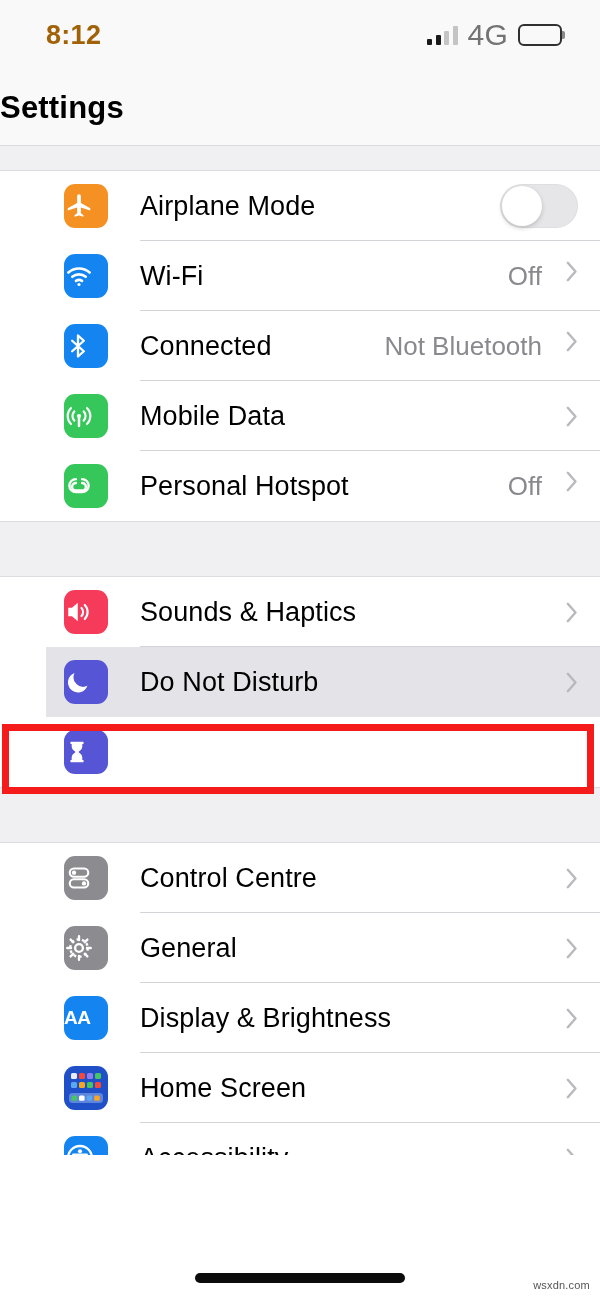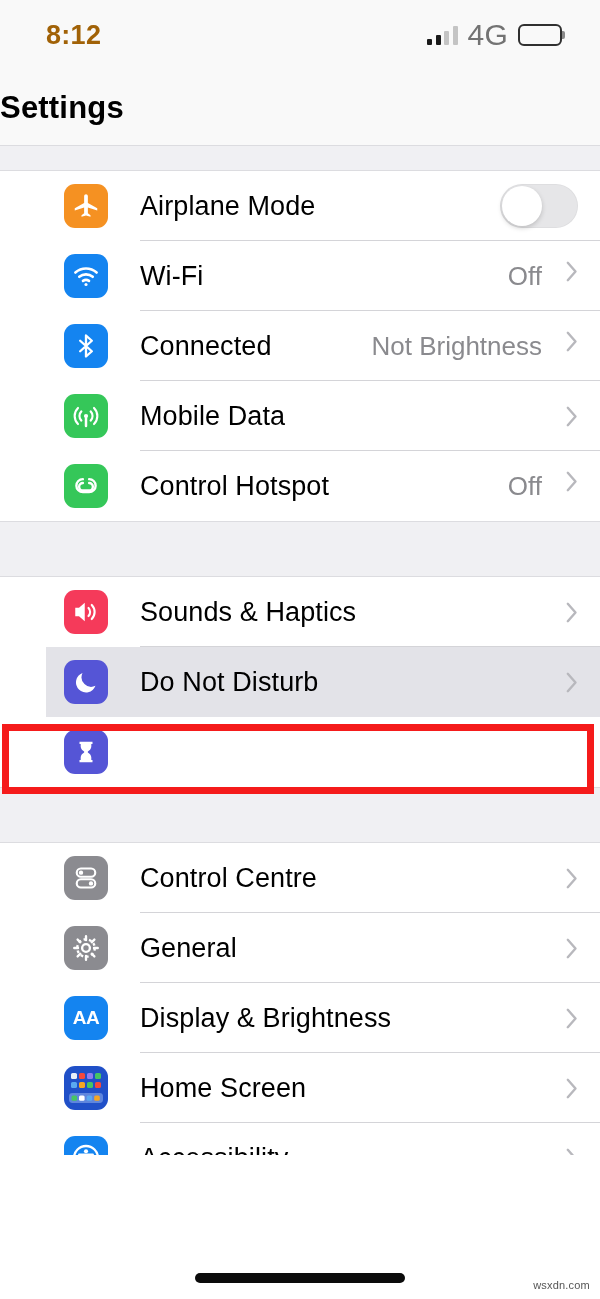--- a/index.html
+++ b/index.html
@@ -196,7 +196,7 @@
     <div class="row-body">
       <span class="row-label">Connected</span>
       <span class="row-right">
-        <span class="row-value">Not Brightness</span>
+        <span class="row-value">Not Bluetooth</span>
         <span class="chev"><svg viewBox="0 0 12 21" fill="none" stroke="#b8b8bd" stroke-width="2.4" stroke-linecap="round" stroke-linejoin="round">
               <path d="M1.8 1.8 9.5 10.5 1.8 19.2"></path>
             </svg></span>

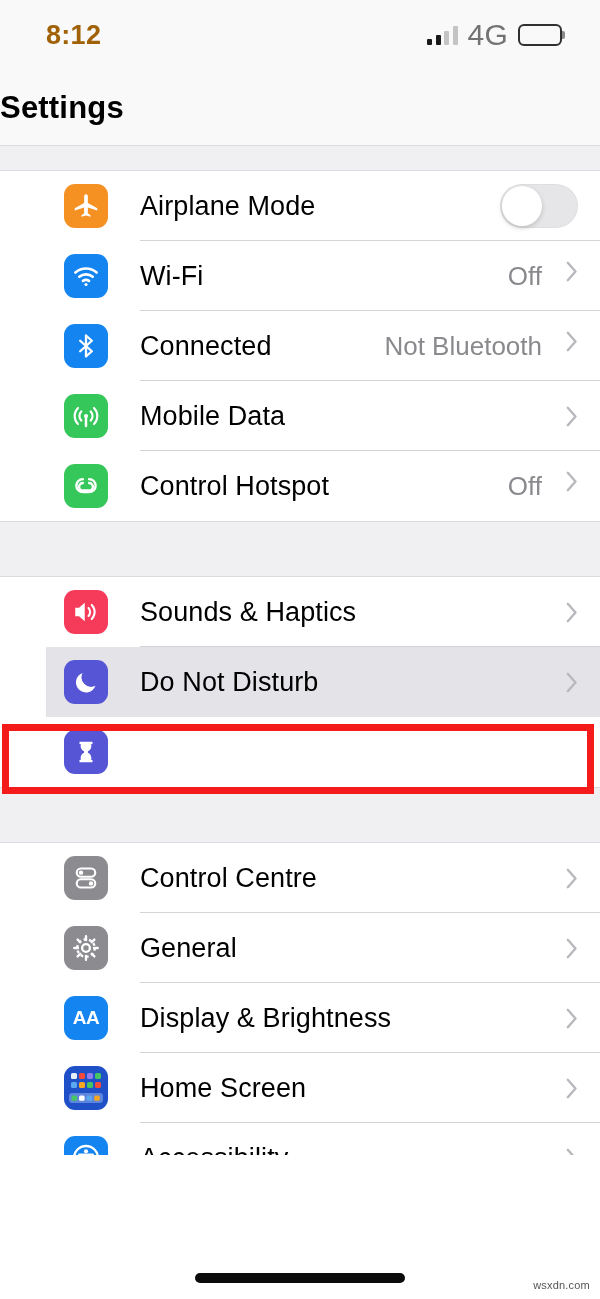--- a/index.html
+++ b/index.html
@@ -232,7 +232,7 @@
       </svg>
     </span>
     <div class="row-body">
-      <span class="row-label">Control Hotspot</span>
+      <span class="row-label">Personal Hotspot</span>
       <span class="row-right">
         <span class="row-value">Off</span>
         <span class="chev"><svg viewBox="0 0 12 21" fill="none" stroke="#b8b8bd" stroke-width="2.4" stroke-linecap="round" stroke-linejoin="round">

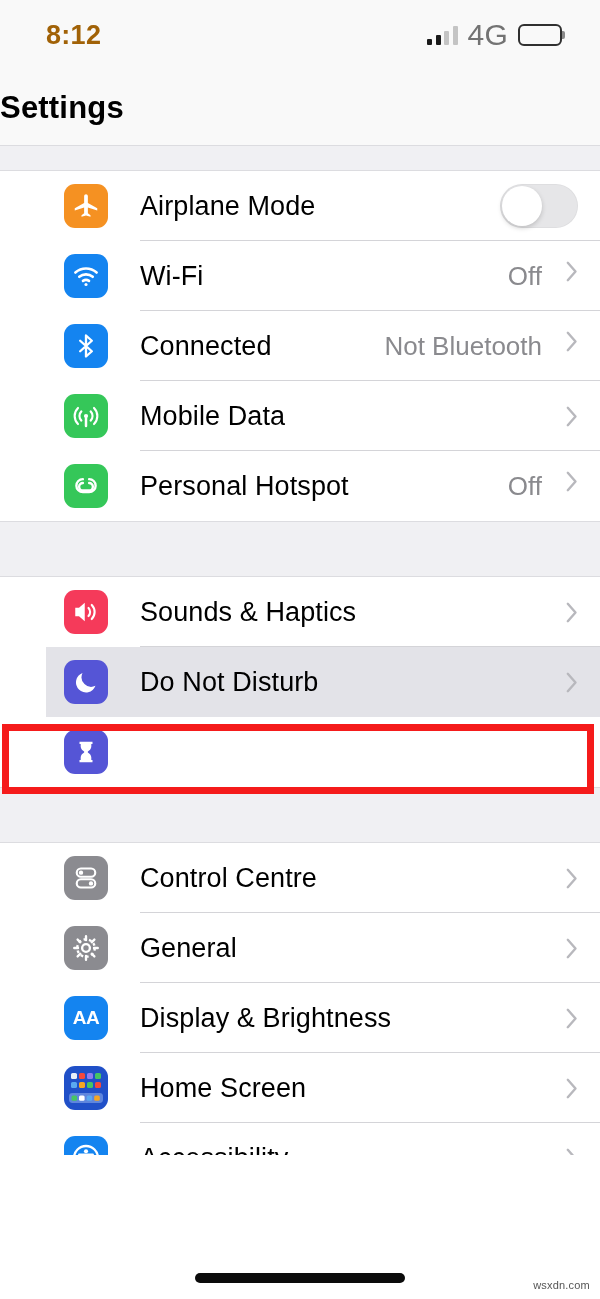--- a/index.html
+++ b/index.html
@@ -66,7 +66,7 @@
   .icon{
     width:44px; height:44px; border-radius:11px;
     flex:0 0 44px;
-    display:flex; align-items:center; justify-content:center;
+    display:flex; align-items:center; justify-content:flex-start;
     position:relative; overflow:hidden;
   }
   .icon svg{ display:block; }

